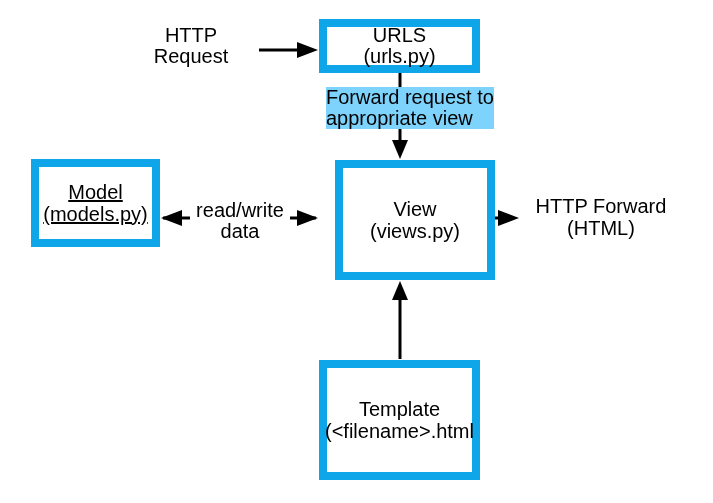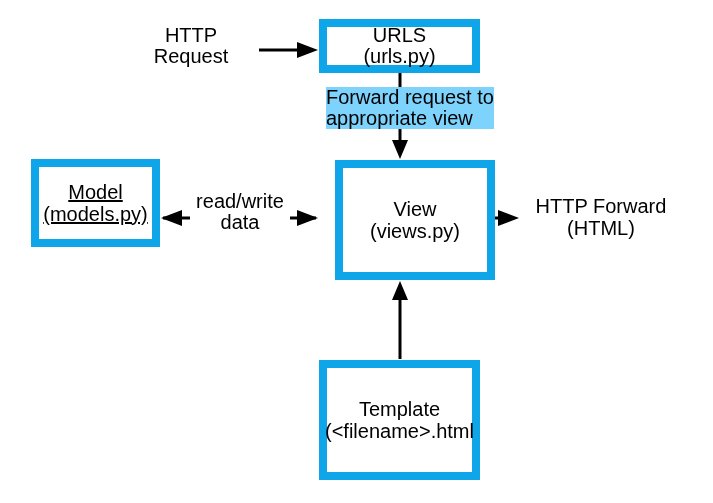--- a/index.html
+++ b/index.html
@@ -60,7 +60,7 @@
     background: #7dd3fc;
   }
   #label-readwrite {
-    left: 190px; top: 191px; width: 100px;
+    left: 190px; top: 200px; width: 100px;
     text-align: center;
     background: #ffffff;
   }

